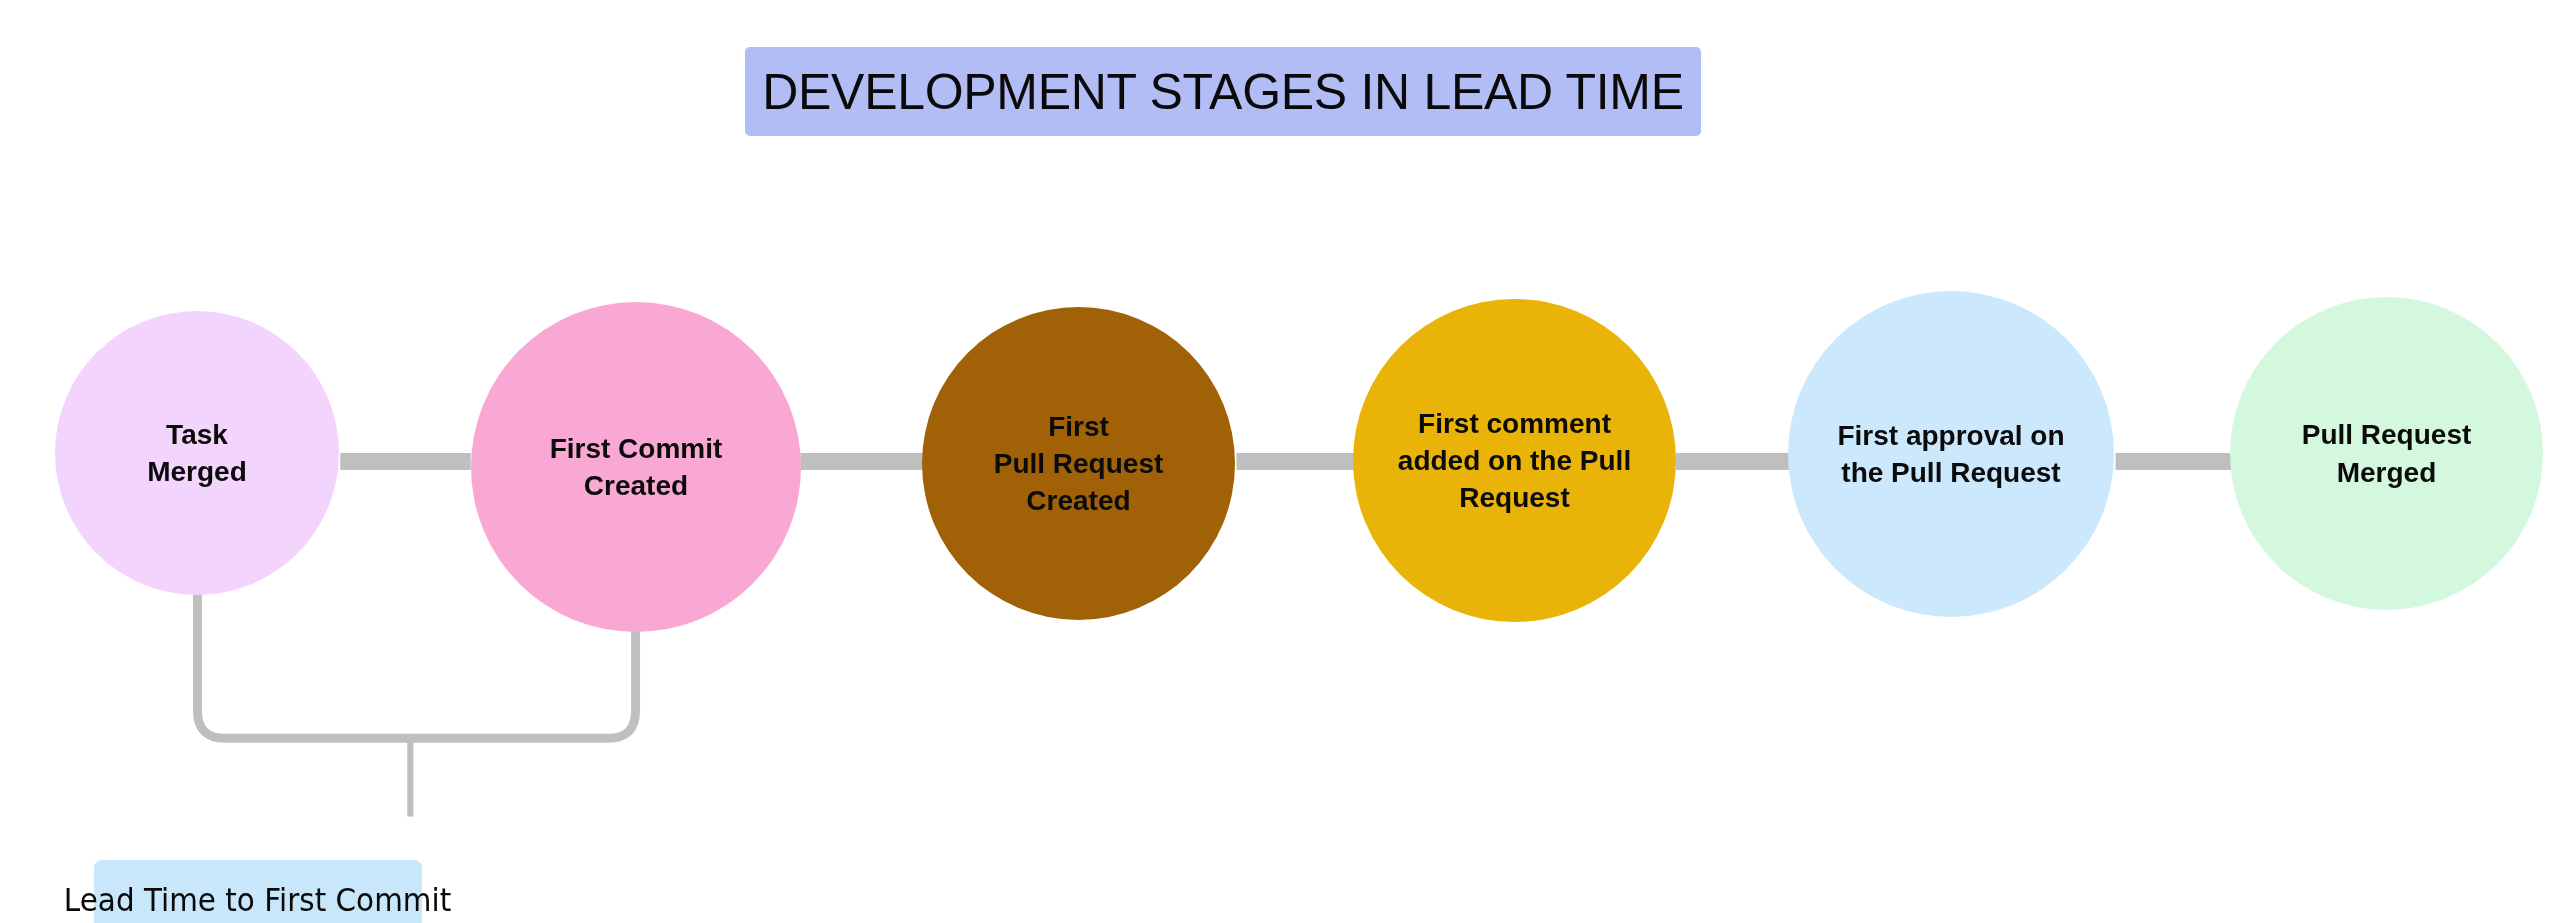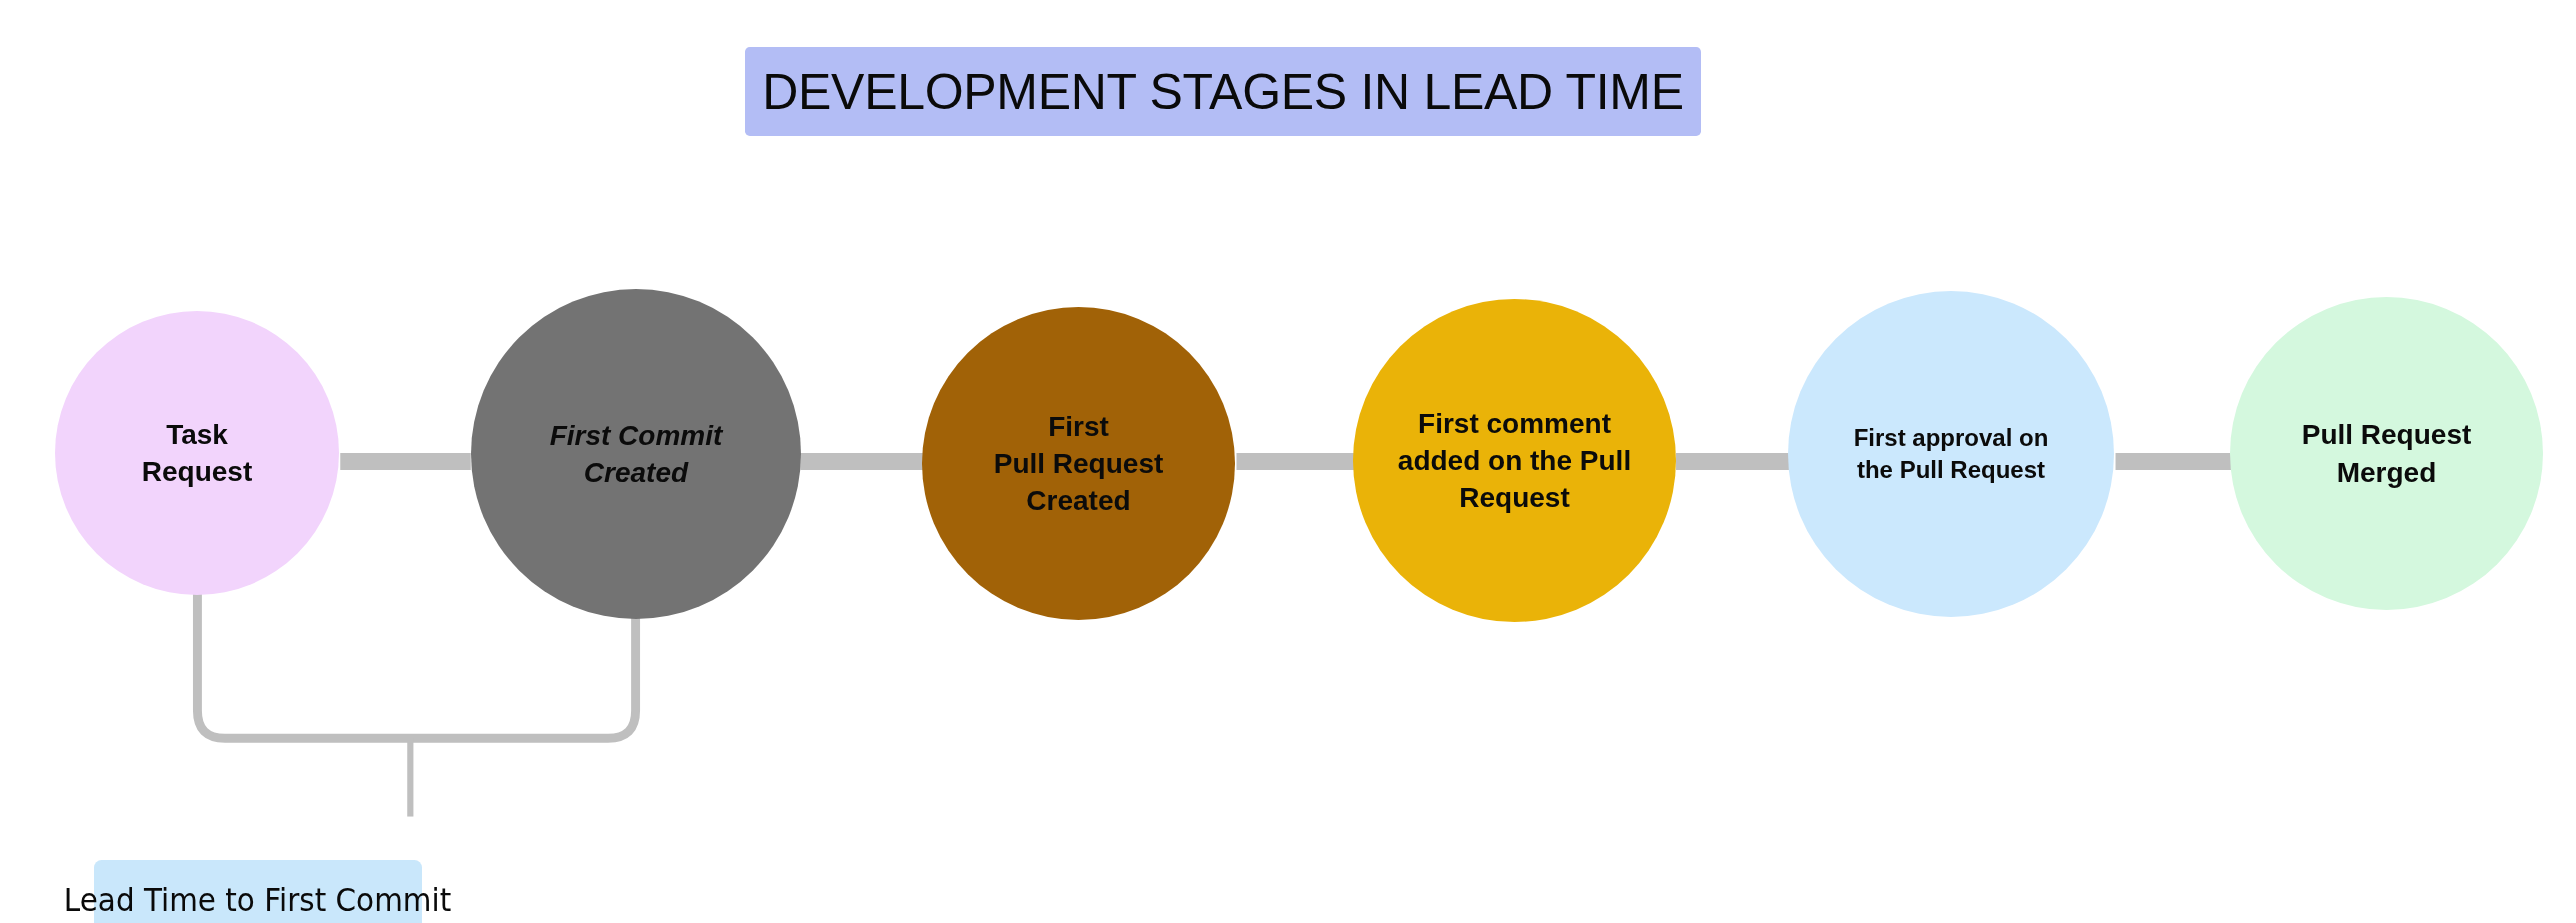--- a/index.html
+++ b/index.html
@@ -123,7 +123,7 @@
 
   <div class="node" style="left: 55px; top: 311px; width: 284px; height: 284px; background: rgb(242, 212, 252);">
     <span class="node-label" style="font-size: 28px;">Task
-Request</span>
+Merged</span>
   </div>
   <div class="node" style="left: 471px; top: 289px; width: 330px; height: 330px; background: #737373; font-style: italic;">
     <span class="node-label" style="font-size: 28px;">First Commit

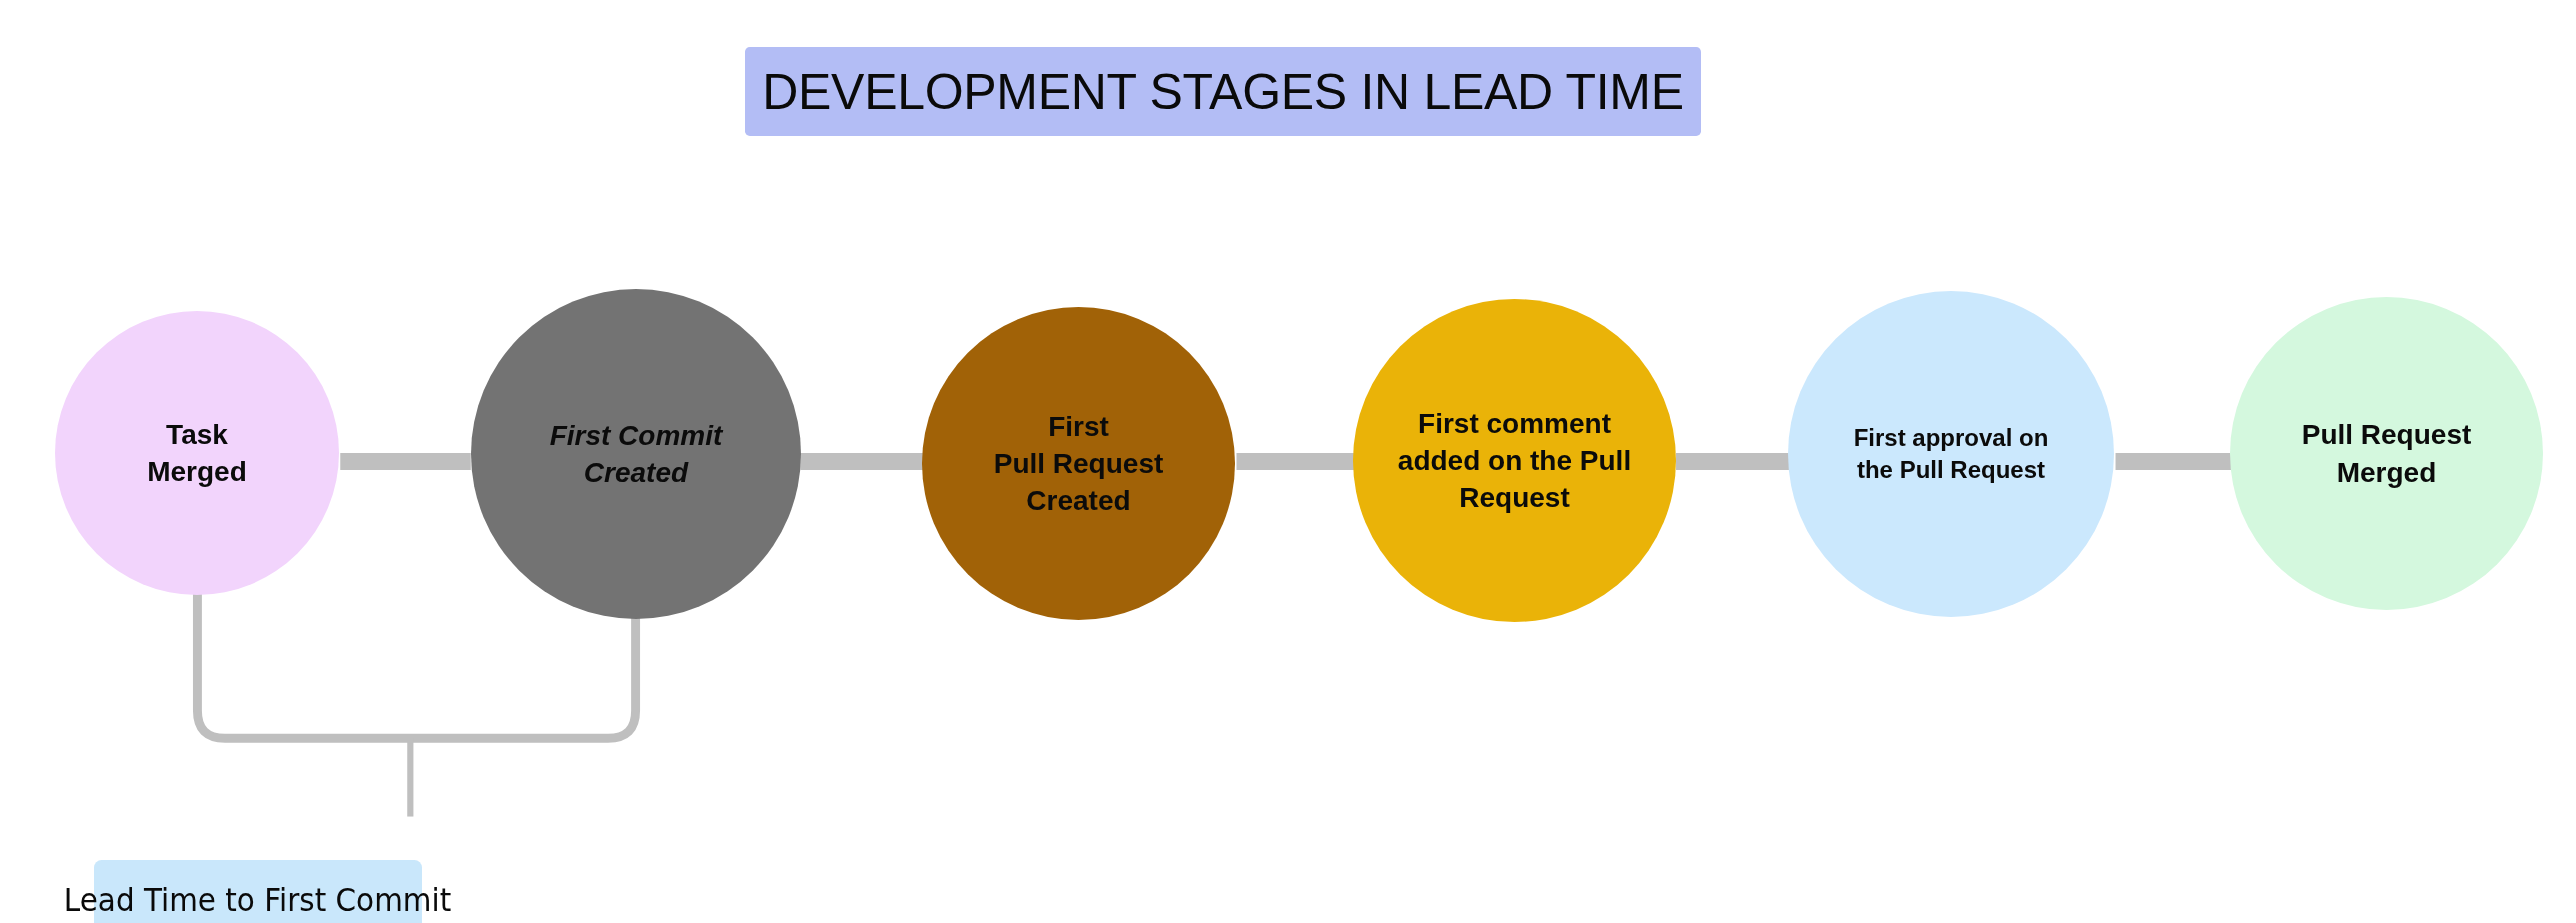--- a/index.html
+++ b/index.html
@@ -125,7 +125,7 @@
     <span class="node-label" style="font-size: 28px;">Task
 Merged</span>
   </div>
-  <div class="node" style="left: 471px; top: 289px; width: 330px; height: 330px; background: #737373; font-style: italic;">
+  <div class="node" style="left: 471px; top: 302px; width: 330px; height: 330px; background: #f9a8d4;">
     <span class="node-label" style="font-size: 28px;">First Commit
 Created</span>
   </div>

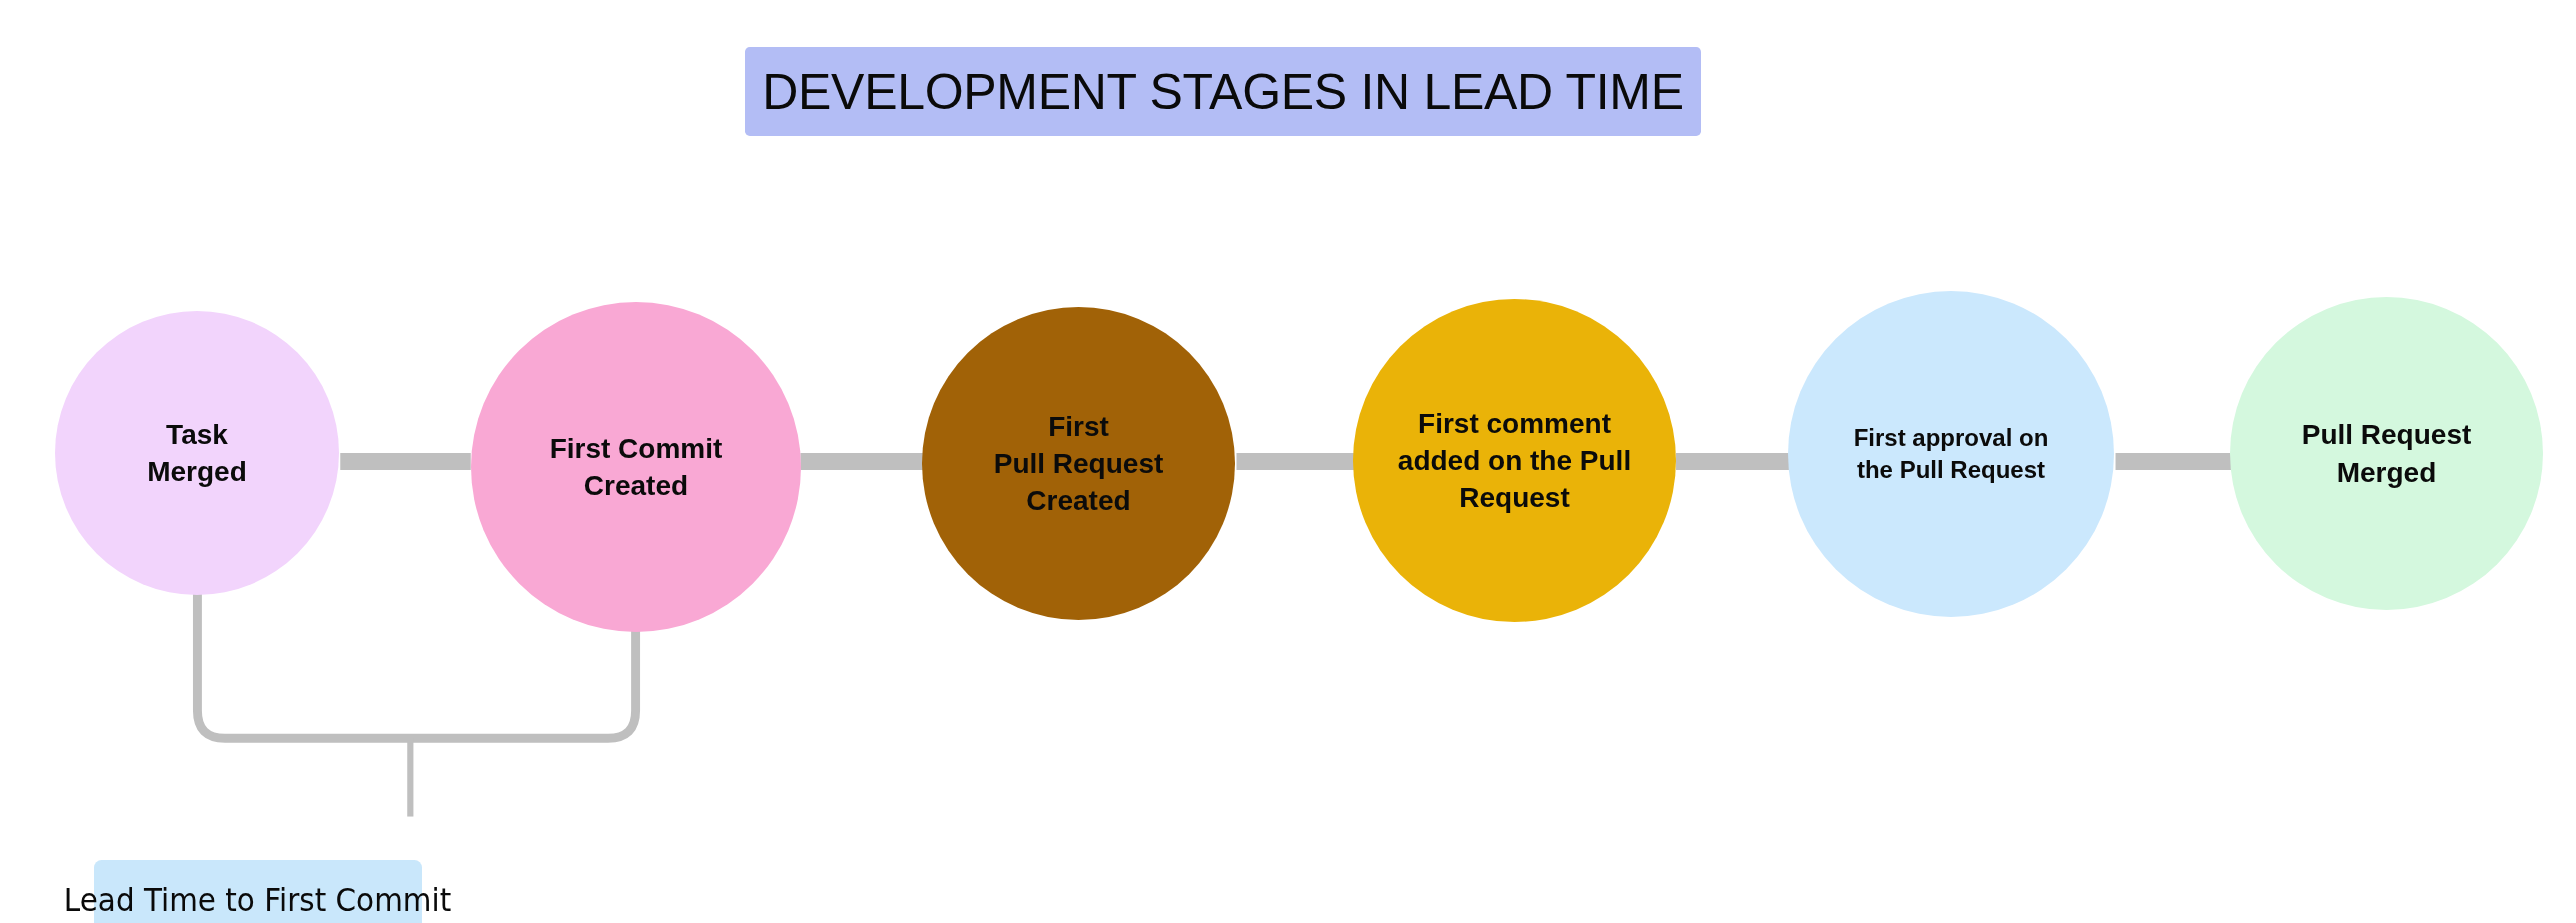--- a/index.html
+++ b/index.html
@@ -140,7 +140,7 @@
 Request</span>
   </div>
   <div class="node" style="left: 1788px; top: 291px; width: 326px; height: 326px; background: rgb(203, 232, 253);">
-    <span class="node-label" style="font-size: 24px;">First approval on
+    <span class="node-label" style="font-size: 28px;">First approval on
 the Pull Request</span>
   </div>
   <div class="node" style="left: 2230px; top: 297px; width: 313px; height: 313px; background: rgb(212, 248, 222);">

